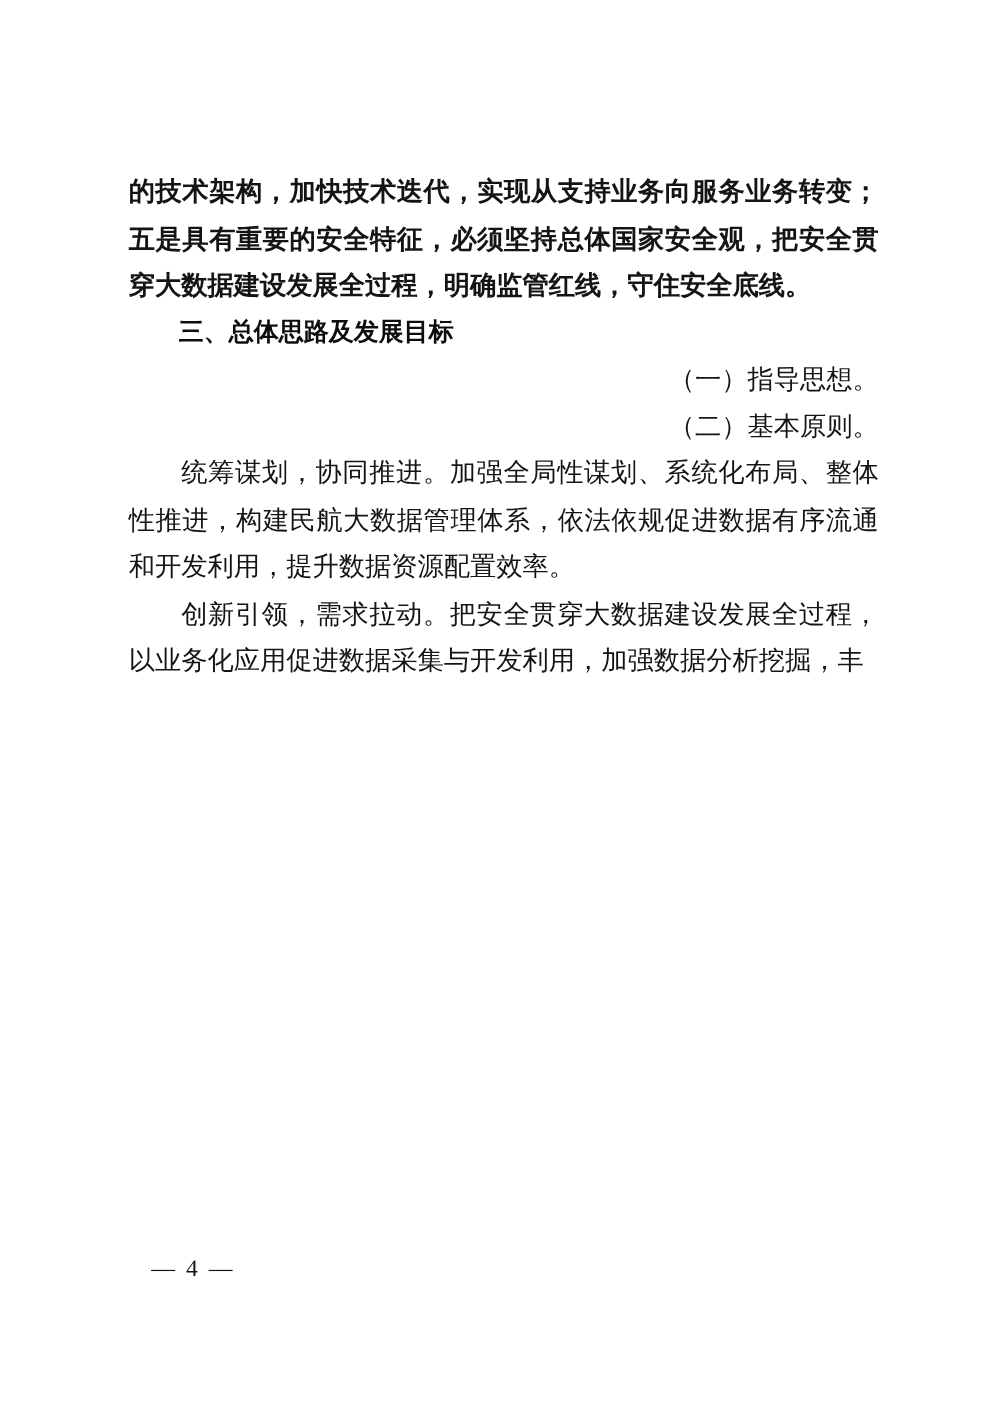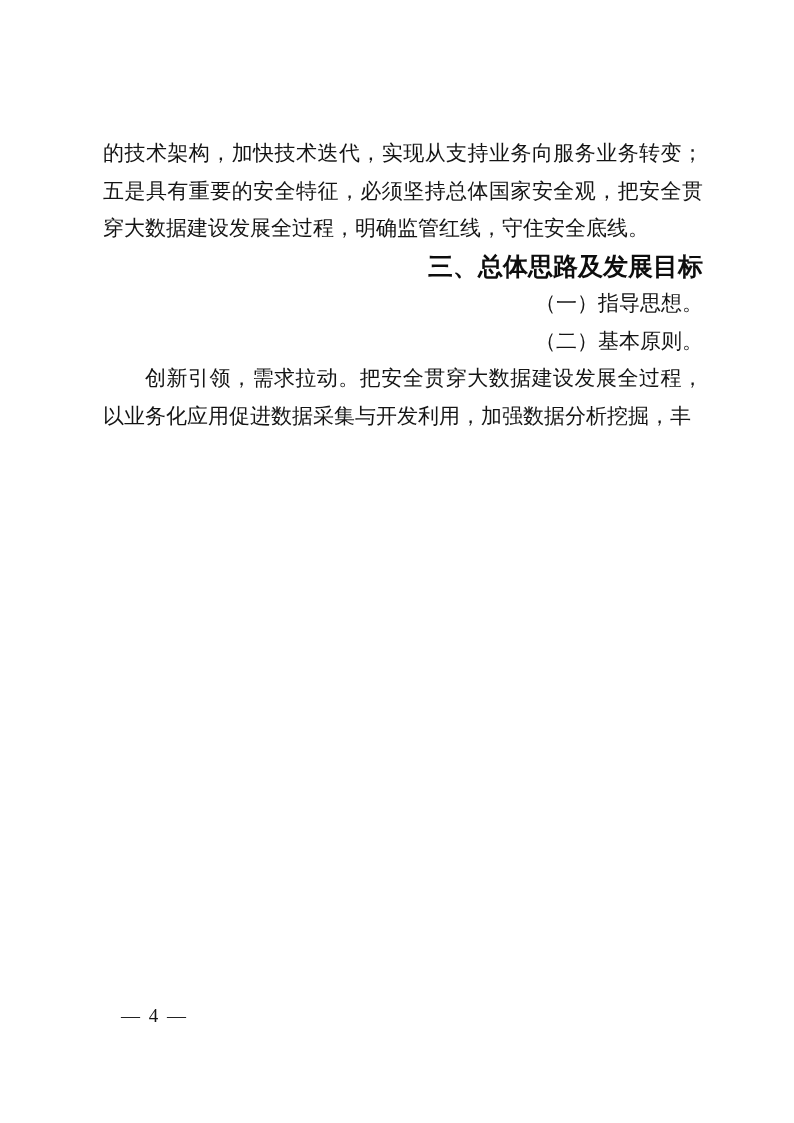--- a/index.html
+++ b/index.html
@@ -31,6 +31,7 @@
   }
   .para.no-indent {
     text-indent: 0;
+    font-weight: bold;
   }
   .heading {
     font-family: "Liberation Sans", "DejaVu Sans", sans-serif;

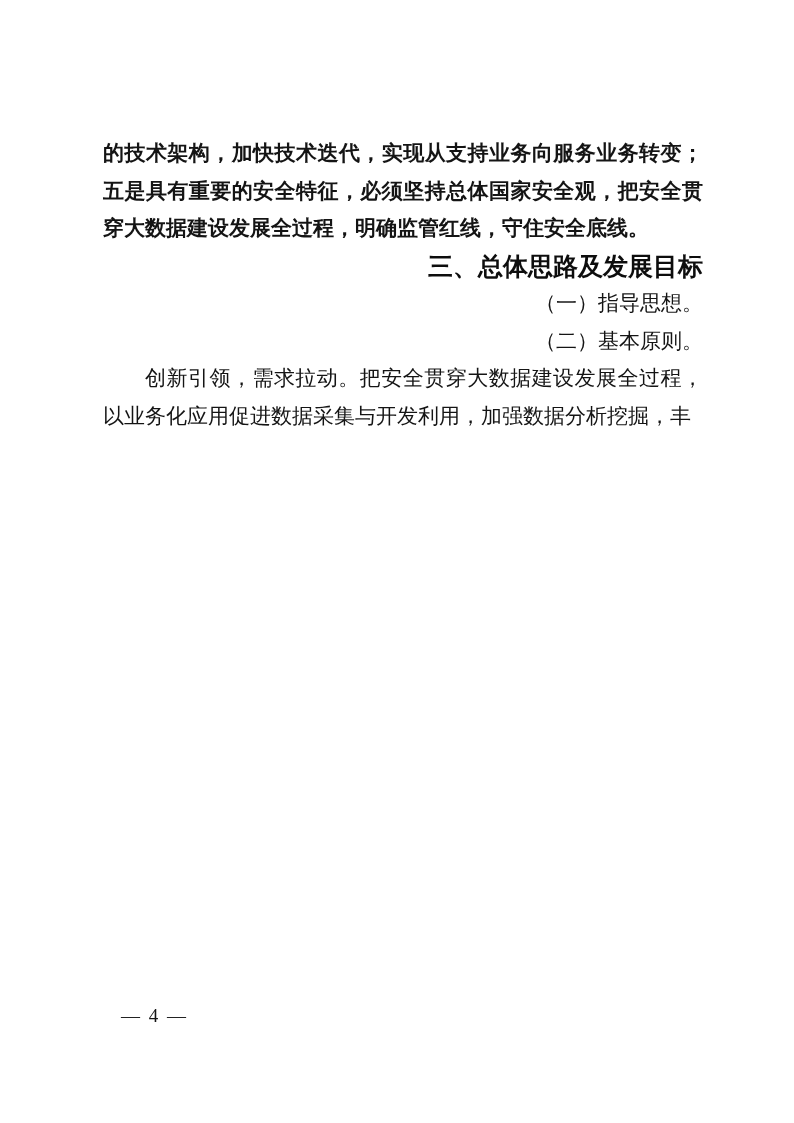--- a/index.html
+++ b/index.html
@@ -36,8 +36,8 @@
   .heading {
     font-family: "Liberation Sans", "DejaVu Sans", sans-serif;
     font-weight: 700;
-    font-size: 25px;
-    text-align: right;
+    font-size: 20px;
+    text-align: left;
     color: #0d0d0d;
   }
   .sub {

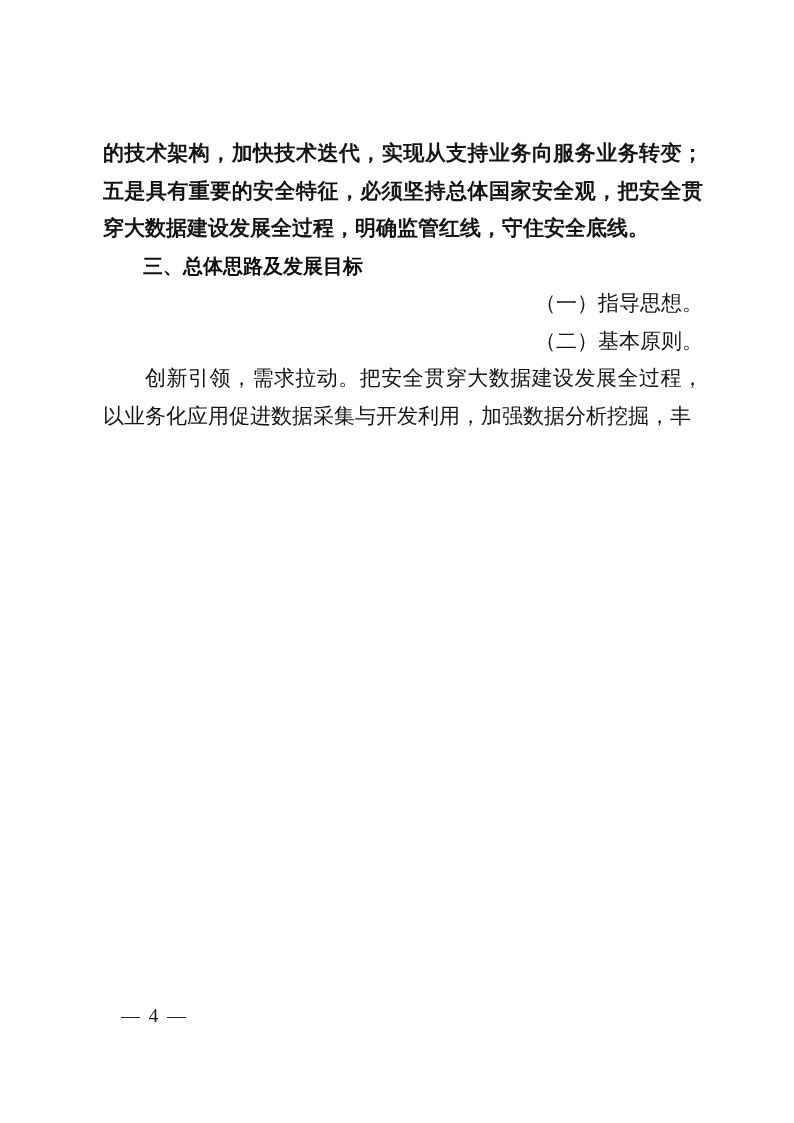--- a/index.html
+++ b/index.html
@@ -62,6 +62,7 @@
     <h2 class="heading">三、总体思路及发展目标</h2>
     <p class="sub">（一）指导思想。</p>
     <p class="sub">（二）基本原则。</p>
+    <p class="para">统筹谋划，协同推进。加强全局性谋划、系统化布局、整体性推进，构建民航大数据管理体系，依法依规促进数据有序流通和开发利用，提升数据资源配置效率。</p>
     <p class="para">创新引领，需求拉动。把安全贯穿大数据建设发展全过程，以业务化应用促进数据采集与开发利用，加强数据分析挖掘，丰</p>
   </div>
   <div class="footer">— 4 —</div>

